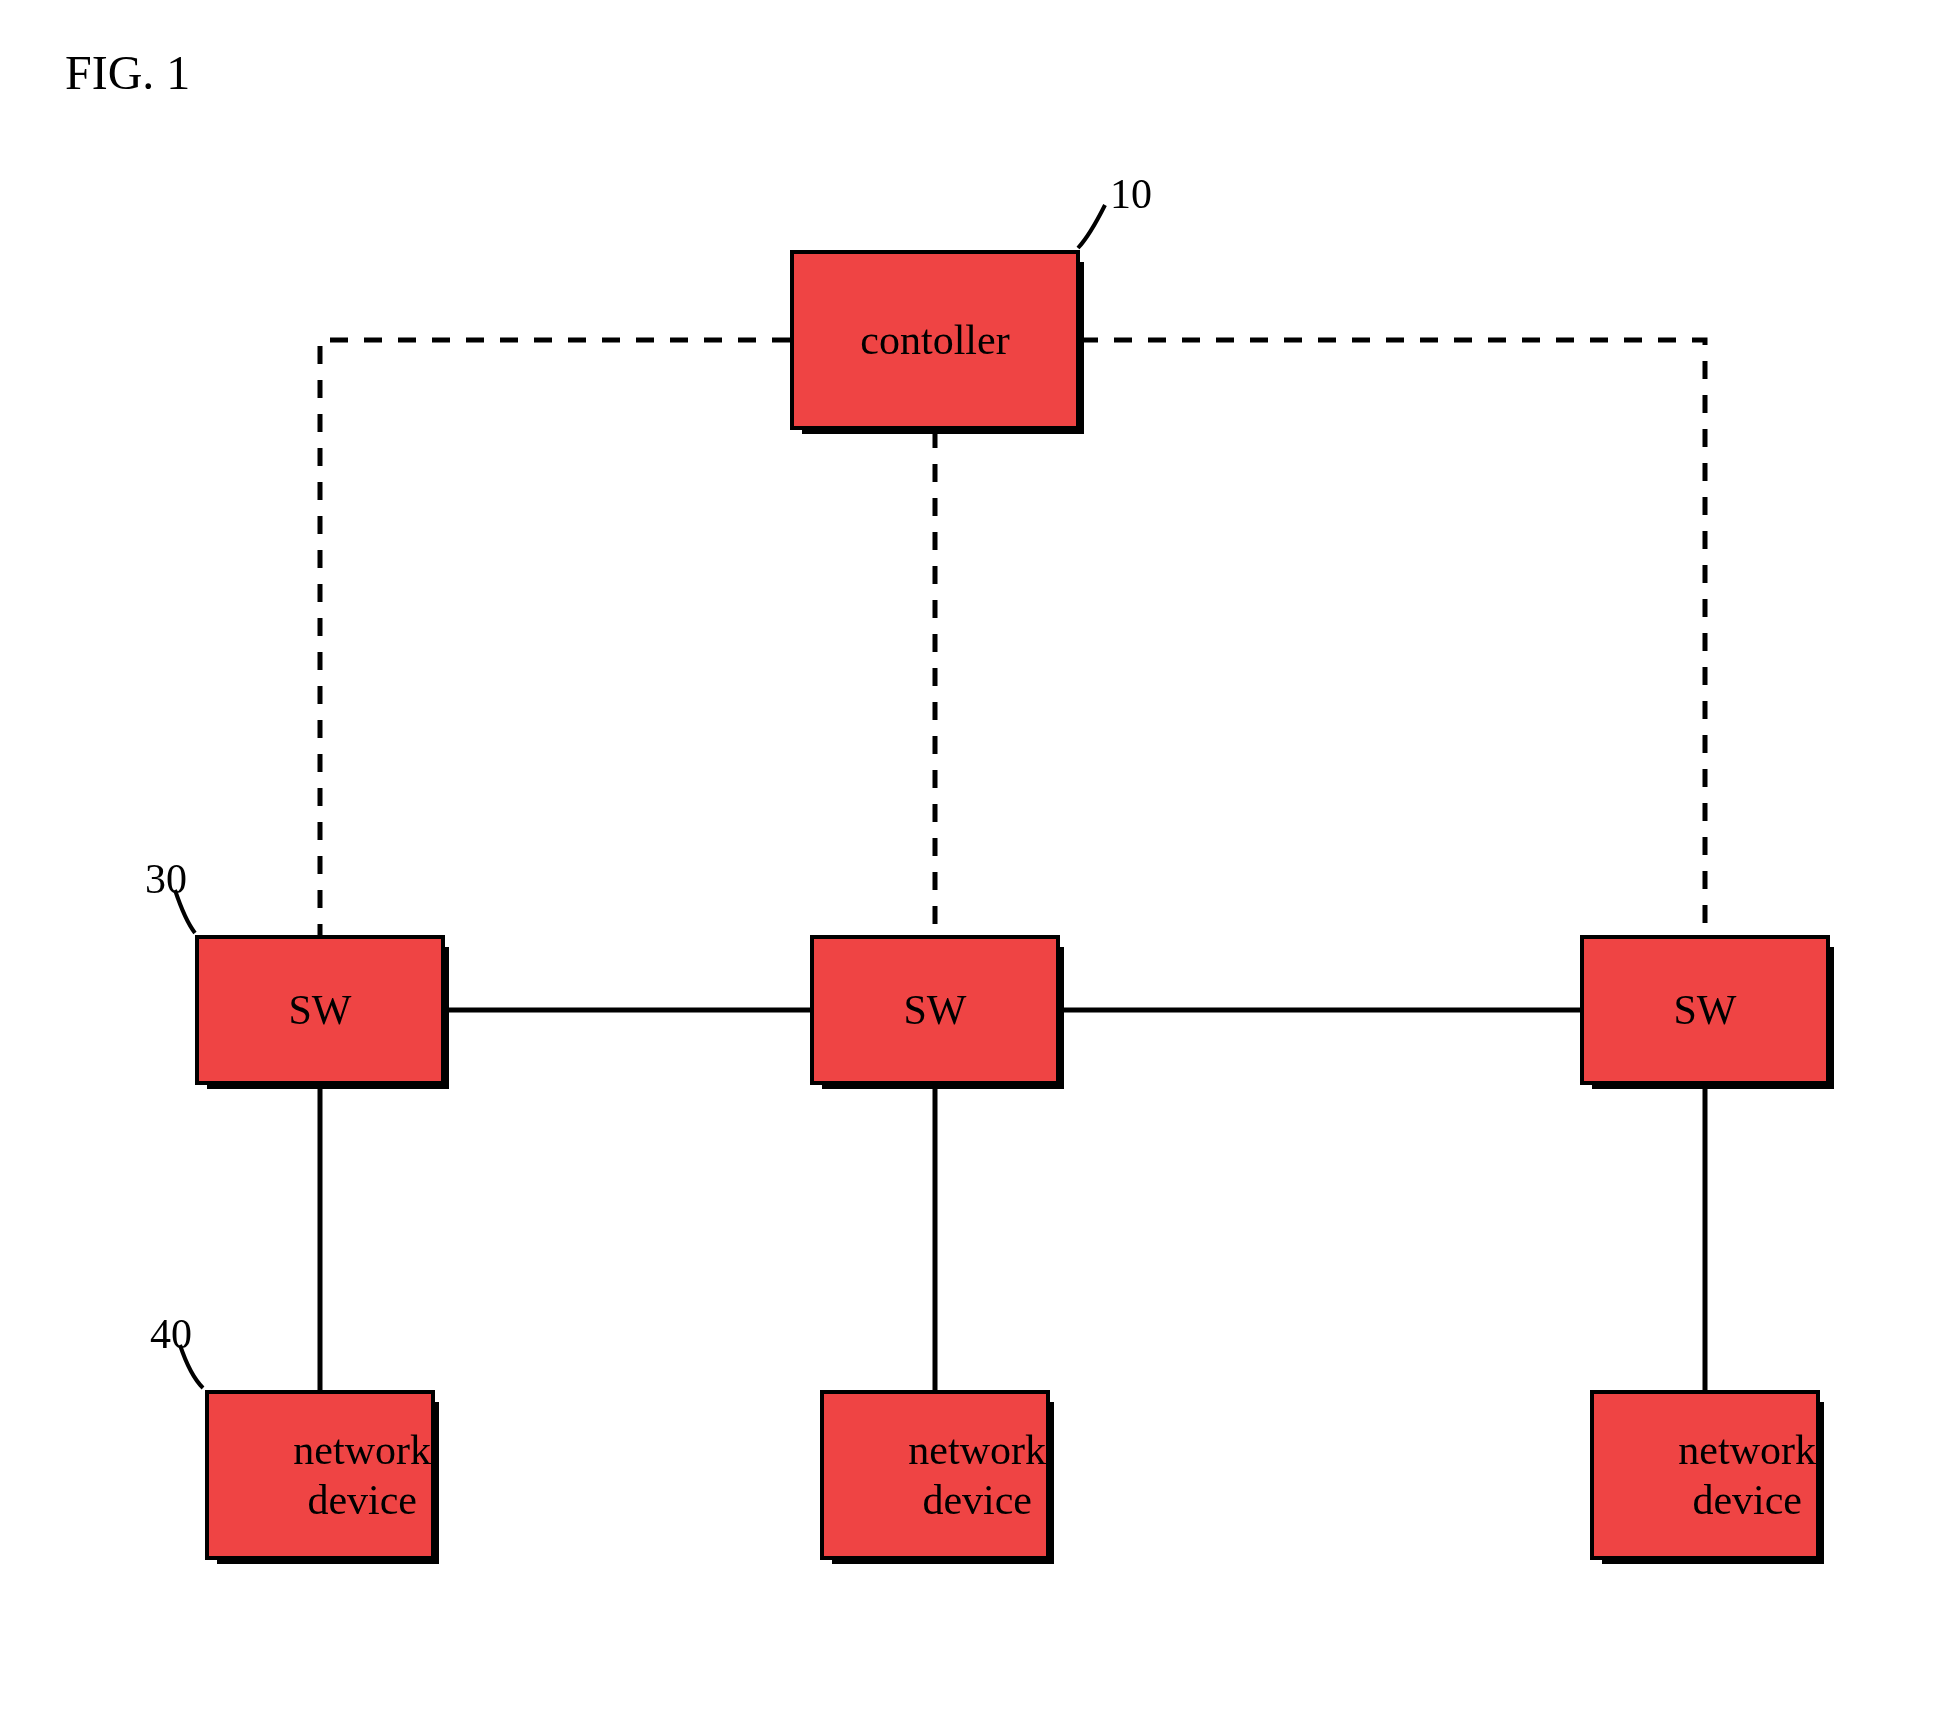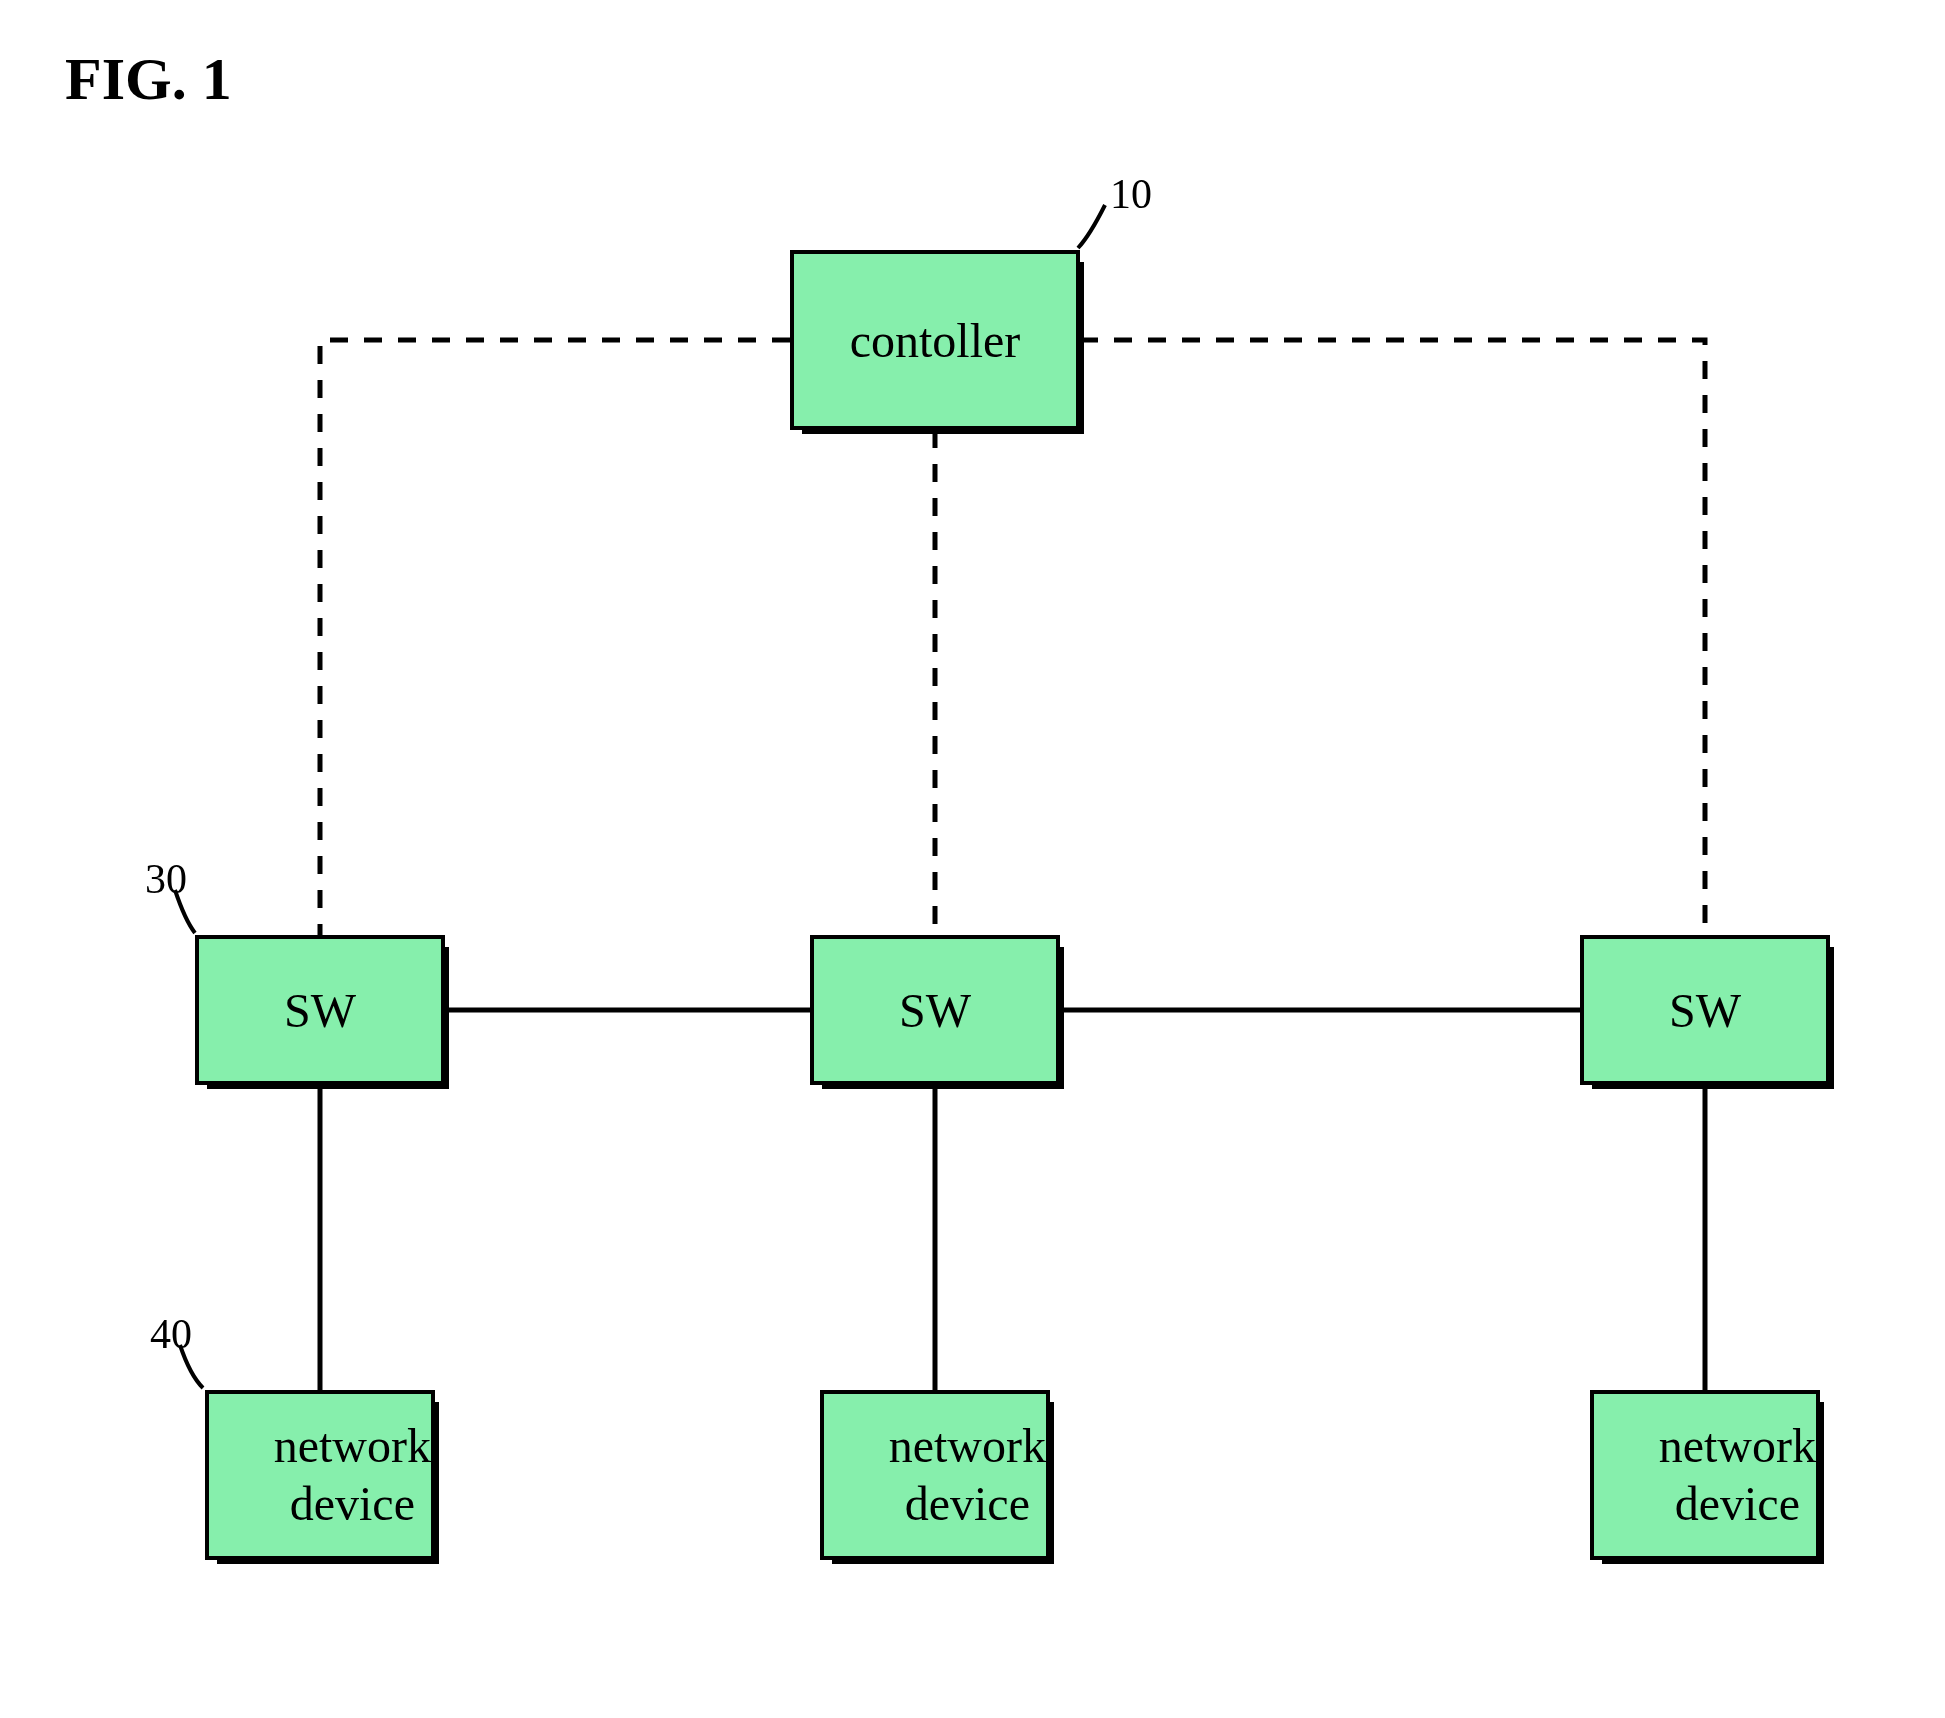--- a/index.html
+++ b/index.html
@@ -14,8 +14,8 @@
       position: absolute;
       top: 45px;
       left: 65px;
-      font-size: 60px;
-      font-weight: bold;
+      font-size: 48px;
+      font-weight: normal;
     }
     .box {
       position: absolute;

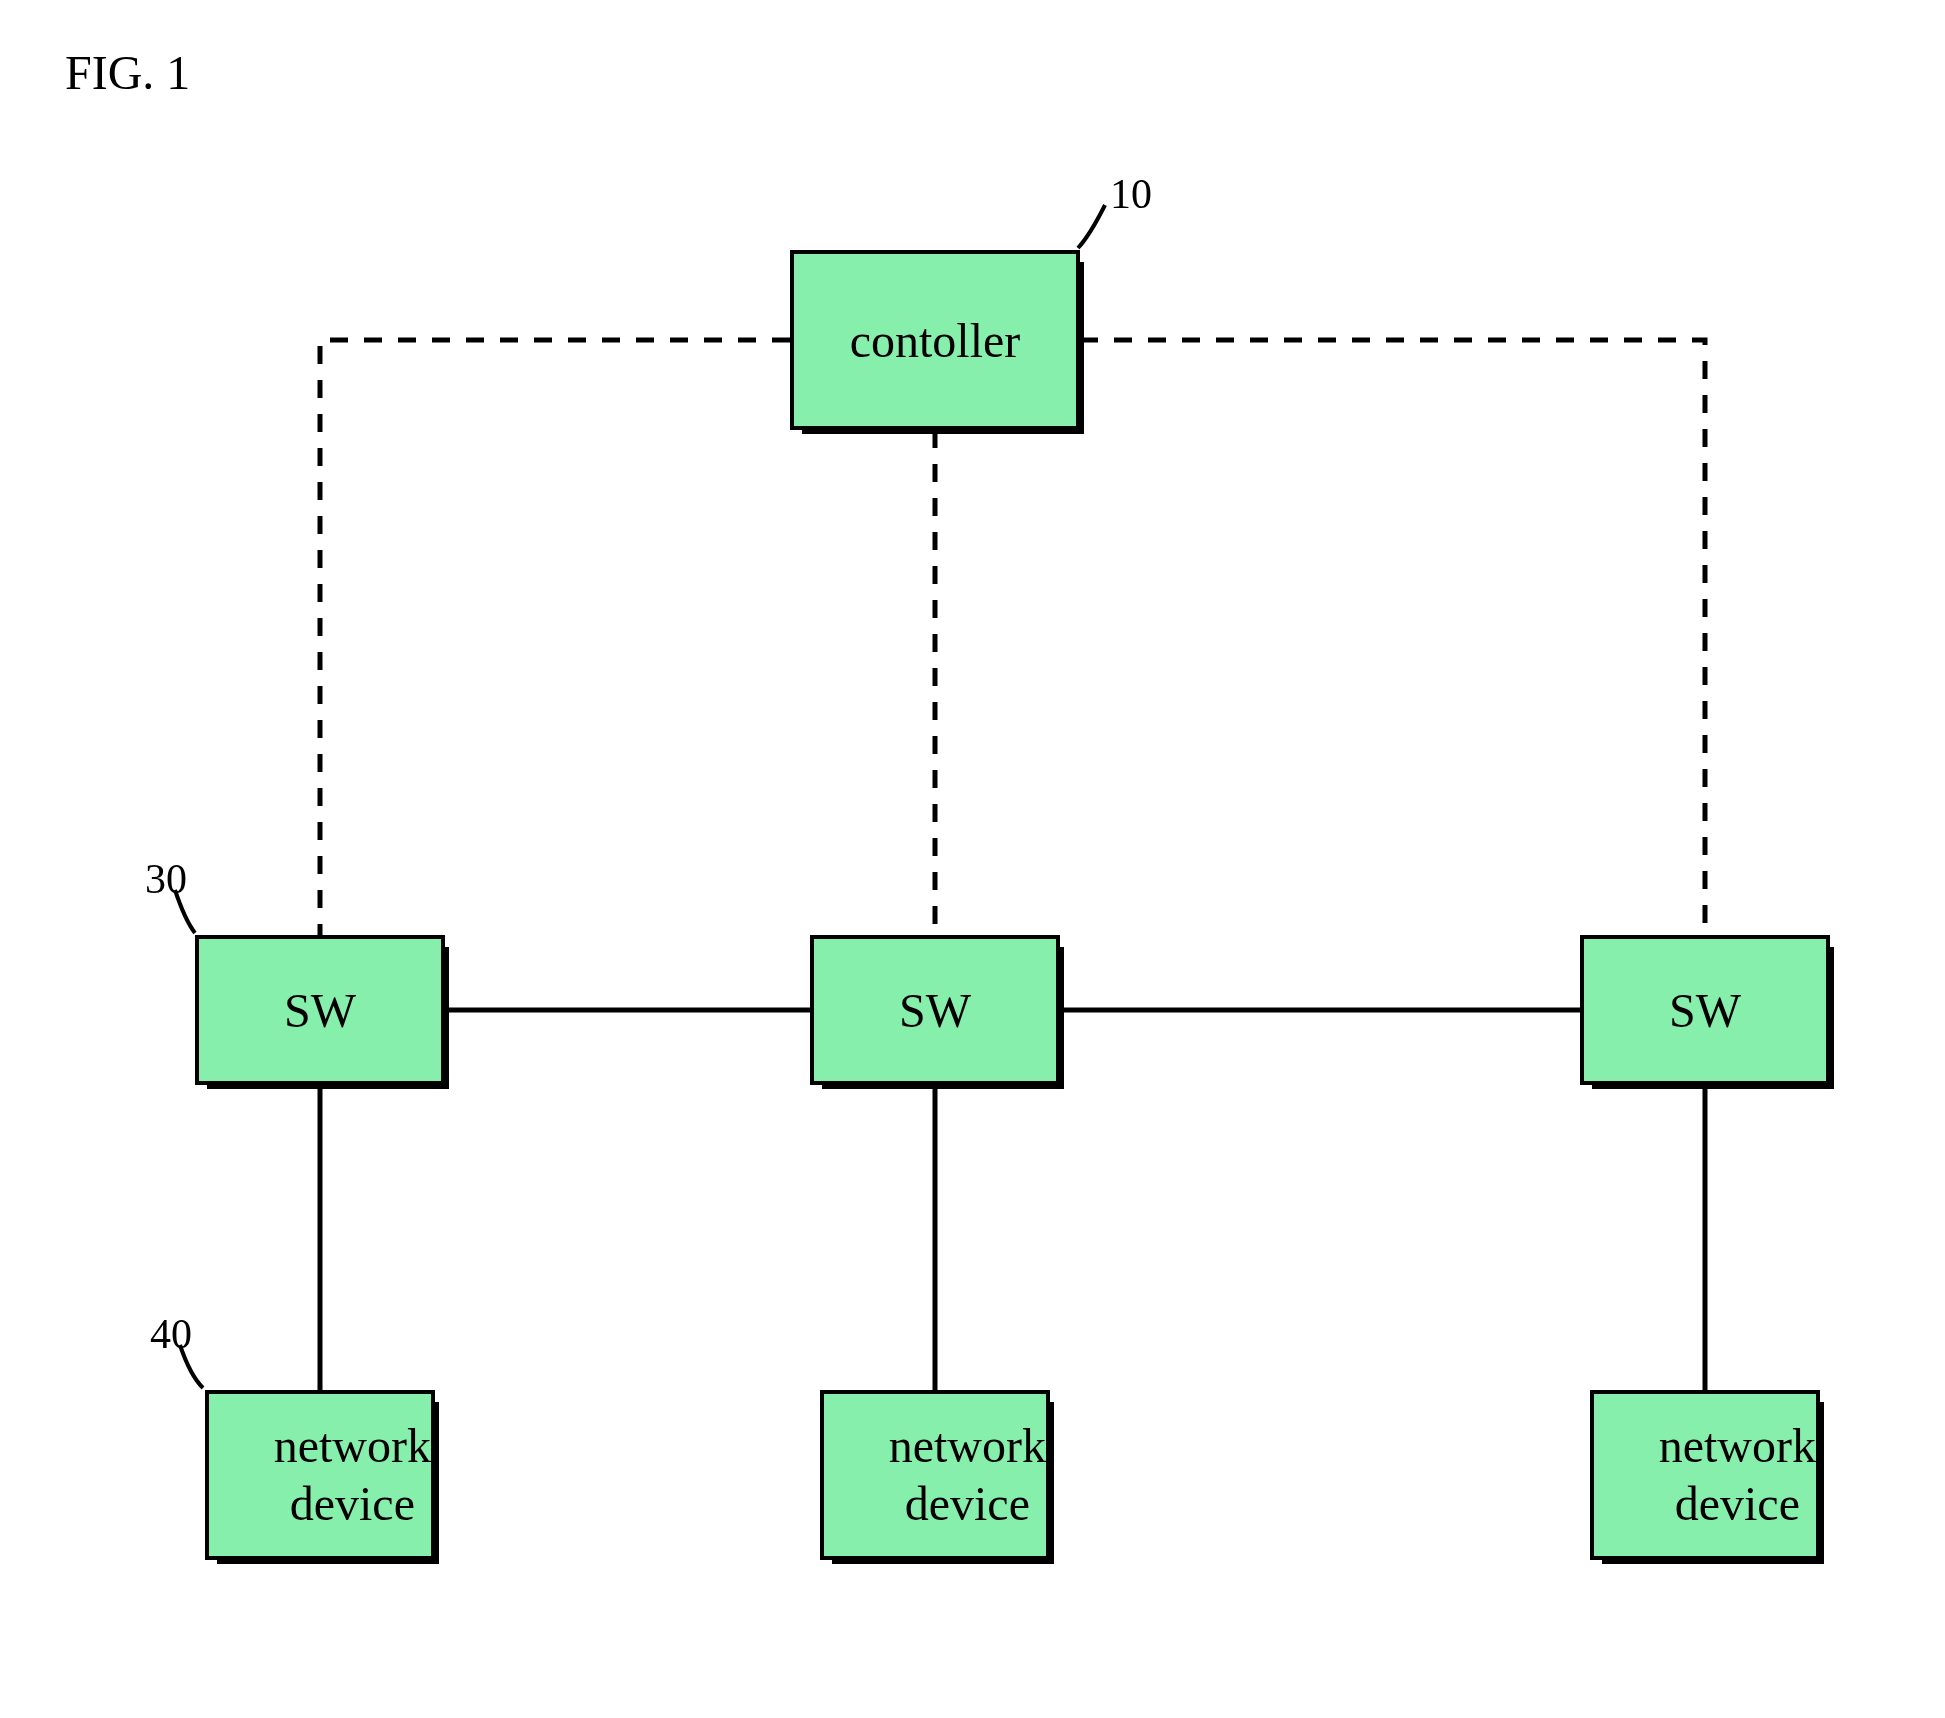--- a/index.html
+++ b/index.html
@@ -19,13 +19,13 @@
     }
     .box {
       position: absolute;
-      background: #86efac;
+      background: #ef4444;
       border: 4px solid #000;
       display: flex;
       align-items: center;
       justify-content: center;
       text-align: center;
-      font-size: 48px;
+      font-size: 42px;
     }
     .box::after {
       content: '';

